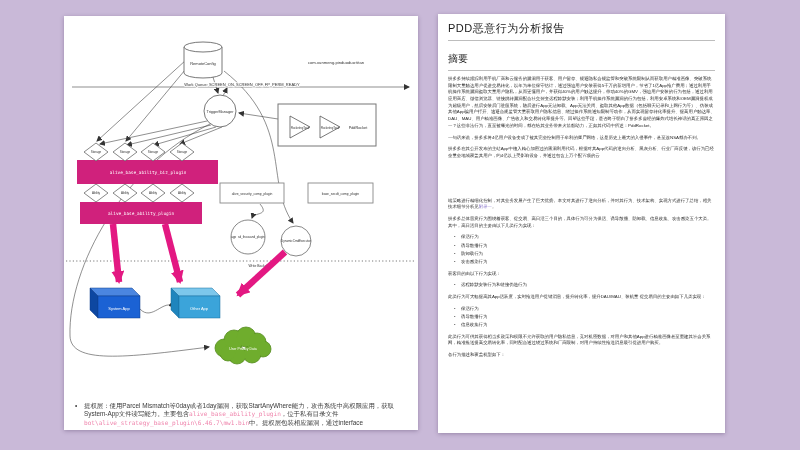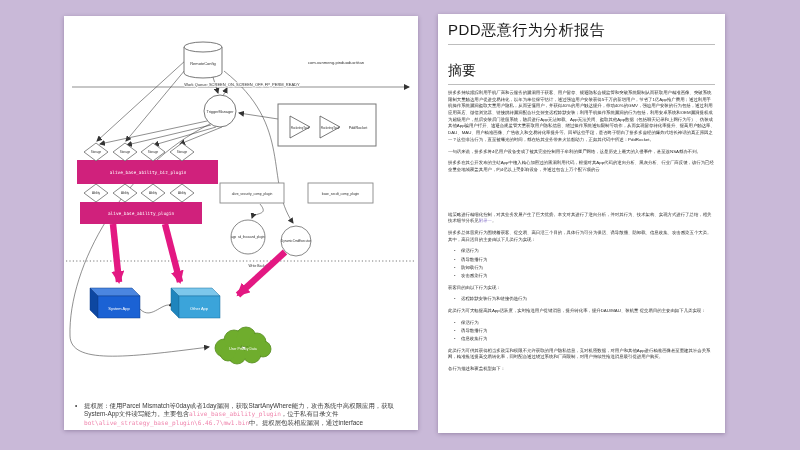--- a/index.html
+++ b/index.html
@@ -15,7 +15,7 @@
   .bullet-note .txt{display:block;margin-left:8px;}
   .code{font-family:"DejaVu Sans Mono",monospace;color:#ef86ad;font-size:6.1px;}
   
-  .doc-title{font-size:15px;font-weight:normal;color:#1a1a1a;margin:3px 0 4px 0;letter-spacing:.5px;}
+  .doc-title{font-size:11px;font-weight:normal;color:#1a1a1a;margin:3px 0 4px 0;letter-spacing:.5px;}
   .rule{border:none;border-top:1px solid #bdbdbd;margin:0 0 4px 0;}
   .h-abstract{font-size:14px;font-weight:normal;color:#1a1a1a;margin:17px 0 4px 0;}
   .body-copy{color:#2b2b2b;font-size:4.4px;line-height:1.52;}

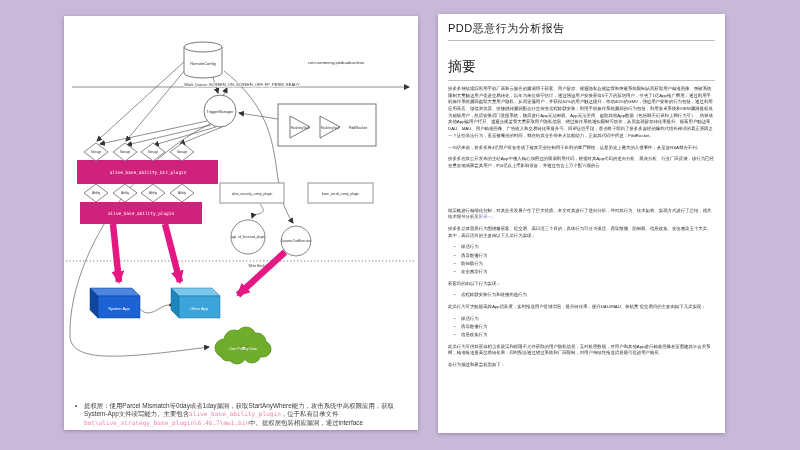--- a/index.html
+++ b/index.html
@@ -17,7 +17,7 @@
   
   .doc-title{font-size:11px;font-weight:normal;color:#1a1a1a;margin:3px 0 4px 0;letter-spacing:.5px;}
   .rule{border:none;border-top:1px solid #bdbdbd;margin:0 0 4px 0;}
-  .h-abstract{font-size:14px;font-weight:normal;color:#1a1a1a;margin:17px 0 4px 0;}
+  .h-abstract{font-size:10px;font-weight:normal;color:#1a1a1a;margin:11px 0 4px 0;}
   .body-copy{color:#2b2b2b;font-size:4.4px;line-height:1.52;}
   .body-copy p{margin:5px 0;}
   .gap-top{margin-top:38px !important;}

